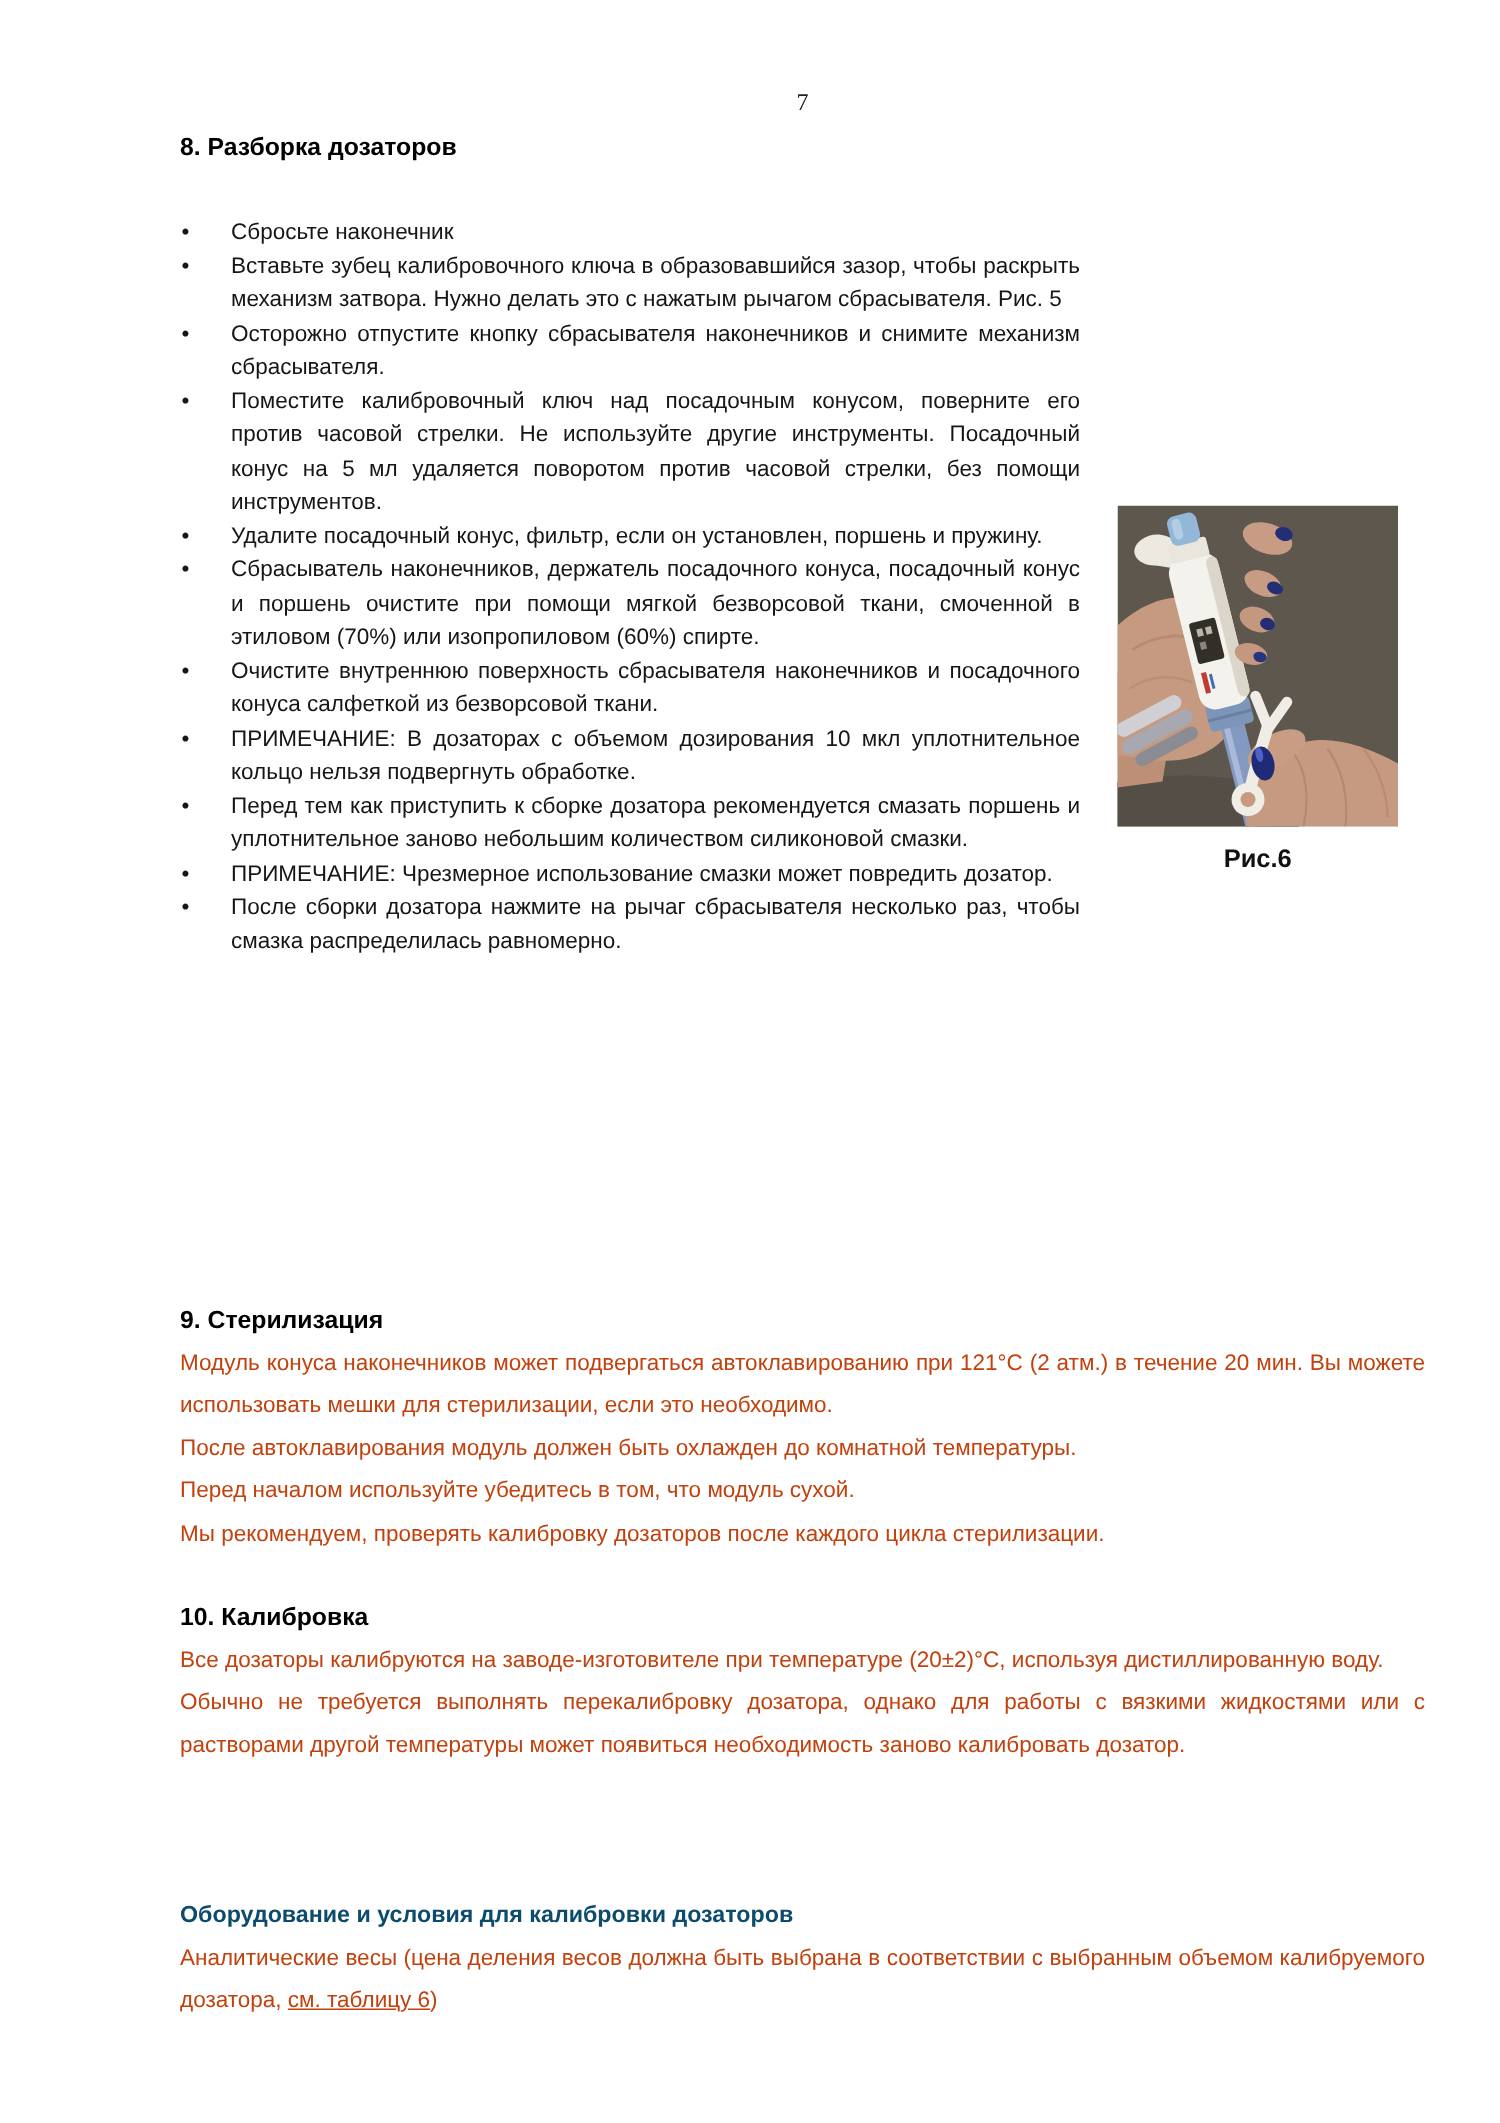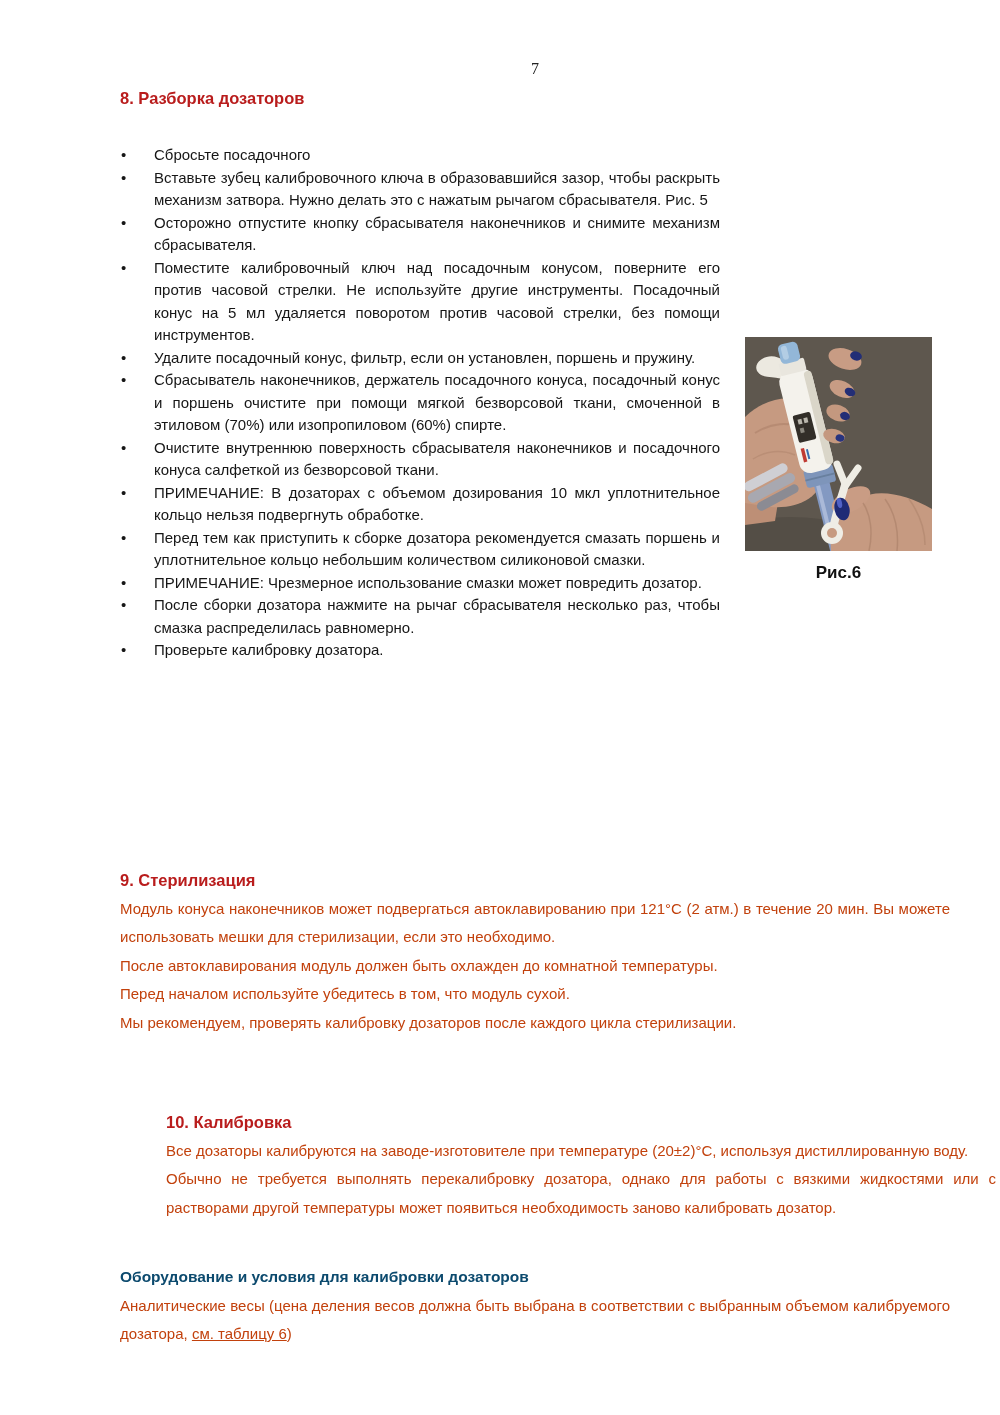--- a/index.html
+++ b/index.html
@@ -17,7 +17,7 @@
   }
 
   .sec { position:absolute; left:120px; width:830px; }
-  .sec-title { font-size:16.5px; font-weight:bold; line-height:20px; color:#b91c1c; }
+  .sec-title { font-size:16.5px; font-weight:bold; line-height:20px; color:#000000; }
 
   
   #sec8 { top:88px; width:600px; }

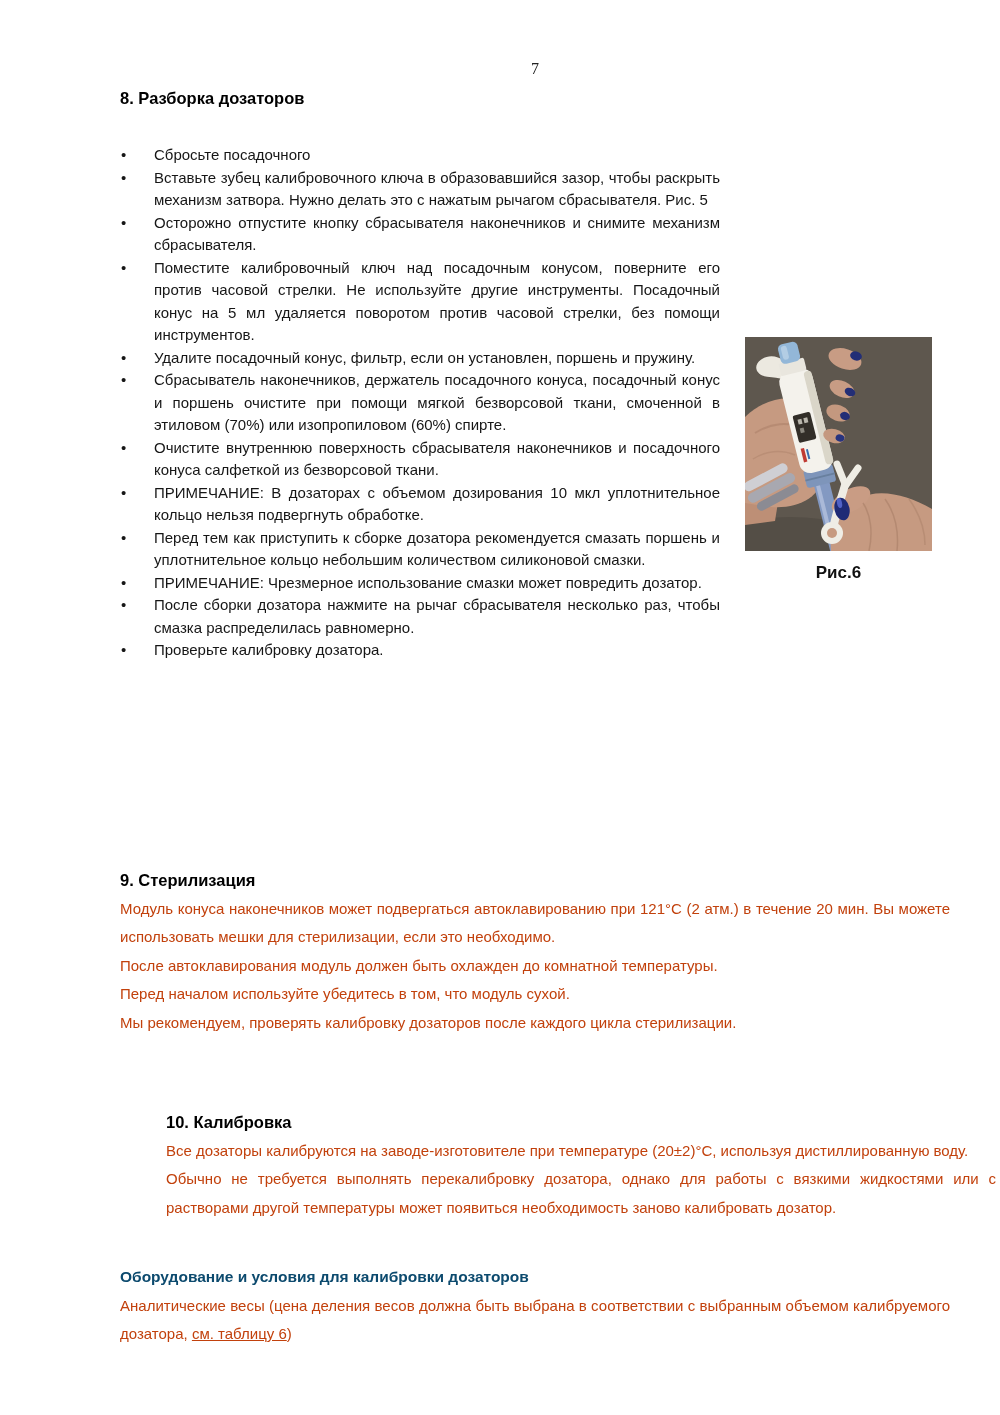--- a/index.html
+++ b/index.html
@@ -59,7 +59,7 @@
   <section class="sec" id="sec8">
     <h2 class="sec-title">8. Разборка дозаторов</h2>
     <ul>
-        <li>Сбросьте посадочного</li>
+        <li>Сбросьте наконечник</li>
         <li>Вставьте зубец калибровочного ключа в образовавшийся зазор, чтобы раскрыть механизм затвора. Нужно делать это с нажатым рычагом сбрасывателя. Рис. 5</li>
         <li>Осторожно отпустите кнопку сбрасывателя наконечников и снимите механизм сбрасывателя.</li>
         <li>Поместите калибровочный ключ над посадочным конусом, поверните его против часовой стрелки. Не используйте другие инструменты. Посадочный конус на 5 мл удаляется поворотом против часовой стрелки, без помощи инструментов.</li>

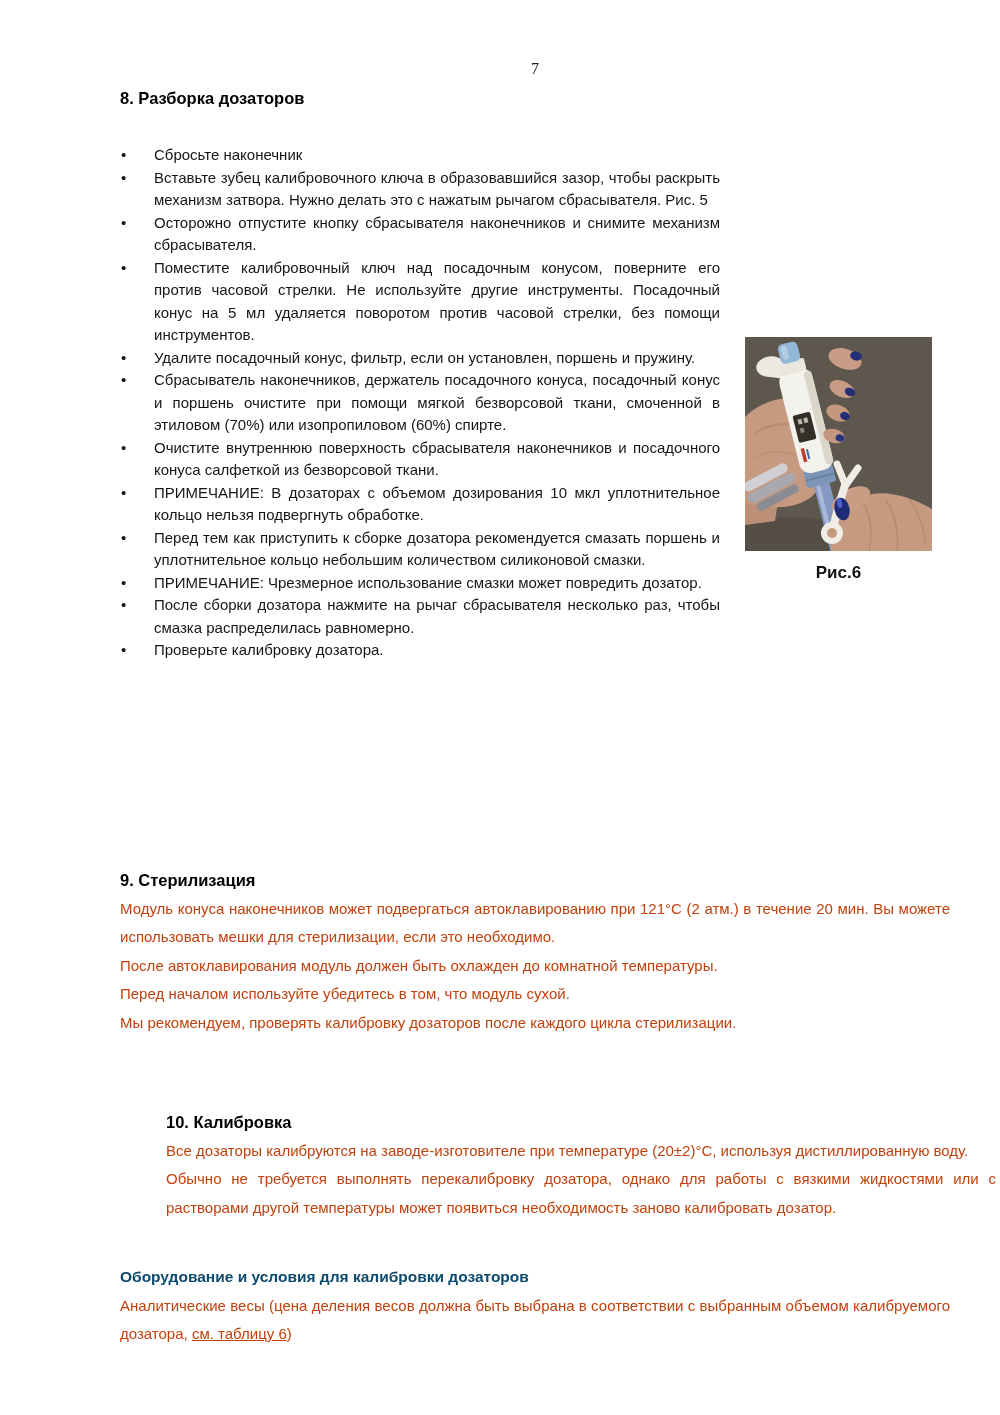--- a/index.html
+++ b/index.html
@@ -67,7 +67,7 @@
         <li>Сбрасыватель наконечников, держатель посадочного конуса, посадочный конус и поршень очистите при помощи мягкой безворсовой ткани, смоченной в этиловом (70%) или изопропиловом (60%) спирте.</li>
         <li>Очистите внутреннюю поверхность сбрасывателя наконечников и посадочного конуса салфеткой из безворсовой ткани.</li>
         <li>ПРИМЕЧАНИЕ: В дозаторах с объемом дозирования 10 мкл уплотнительное кольцо нельзя подвергнуть обработке.</li>
-        <li>Перед тем как приступить к сборке дозатора рекомендуется смазать поршень и уплотнительное кольцо небольшим количеством силиконовой смазки.</li>
+        <li>Перед тем как приступить к сборке дозатора рекомендуется смазать поршень и уплотнительное заново небольшим количеством силиконовой смазки.</li>
         <li>ПРИМЕЧАНИЕ: Чрезмерное использование смазки может повредить дозатор.</li>
         <li>После сборки дозатора нажмите на рычаг сбрасывателя несколько раз, чтобы смазка распределилась равномерно.</li>
         <li>Проверьте калибровку дозатора.</li>

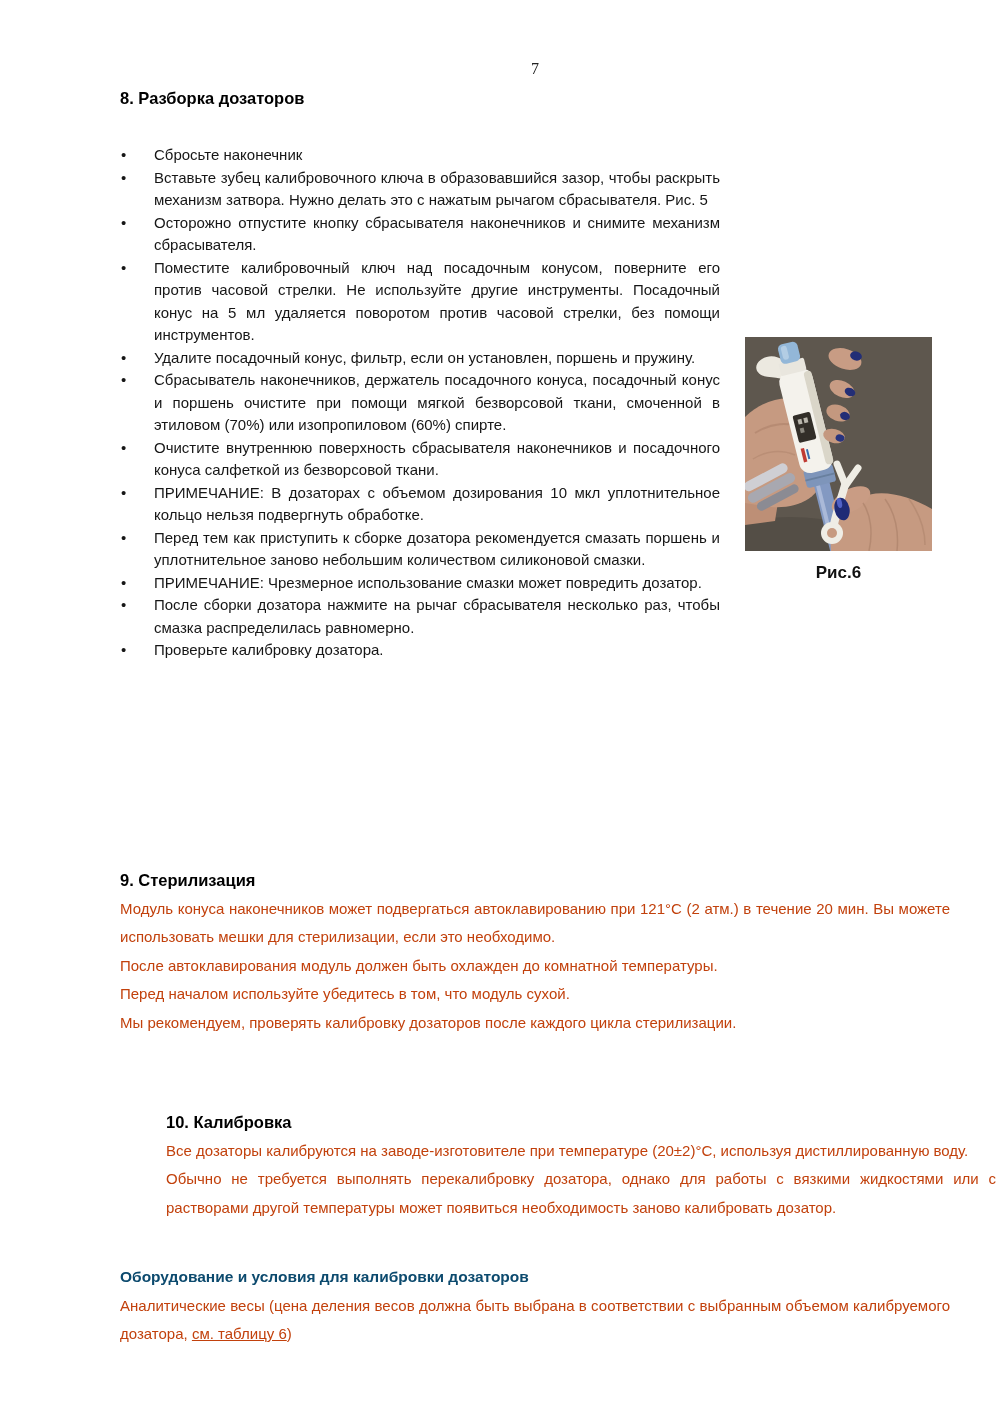--- a/index.html
+++ b/index.html
@@ -70,7 +70,6 @@
         <li>Перед тем как приступить к сборке дозатора рекомендуется смазать поршень и уплотнительное заново небольшим количеством силиконовой смазки.</li>
         <li>ПРИМЕЧАНИЕ: Чрезмерное использование смазки может повредить дозатор.</li>
         <li>После сборки дозатора нажмите на рычаг сбрасывателя несколько раз, чтобы смазка распределилась равномерно.</li>
-        <li>Проверьте калибровку дозатора.</li>
       </ul>
   </section>
 

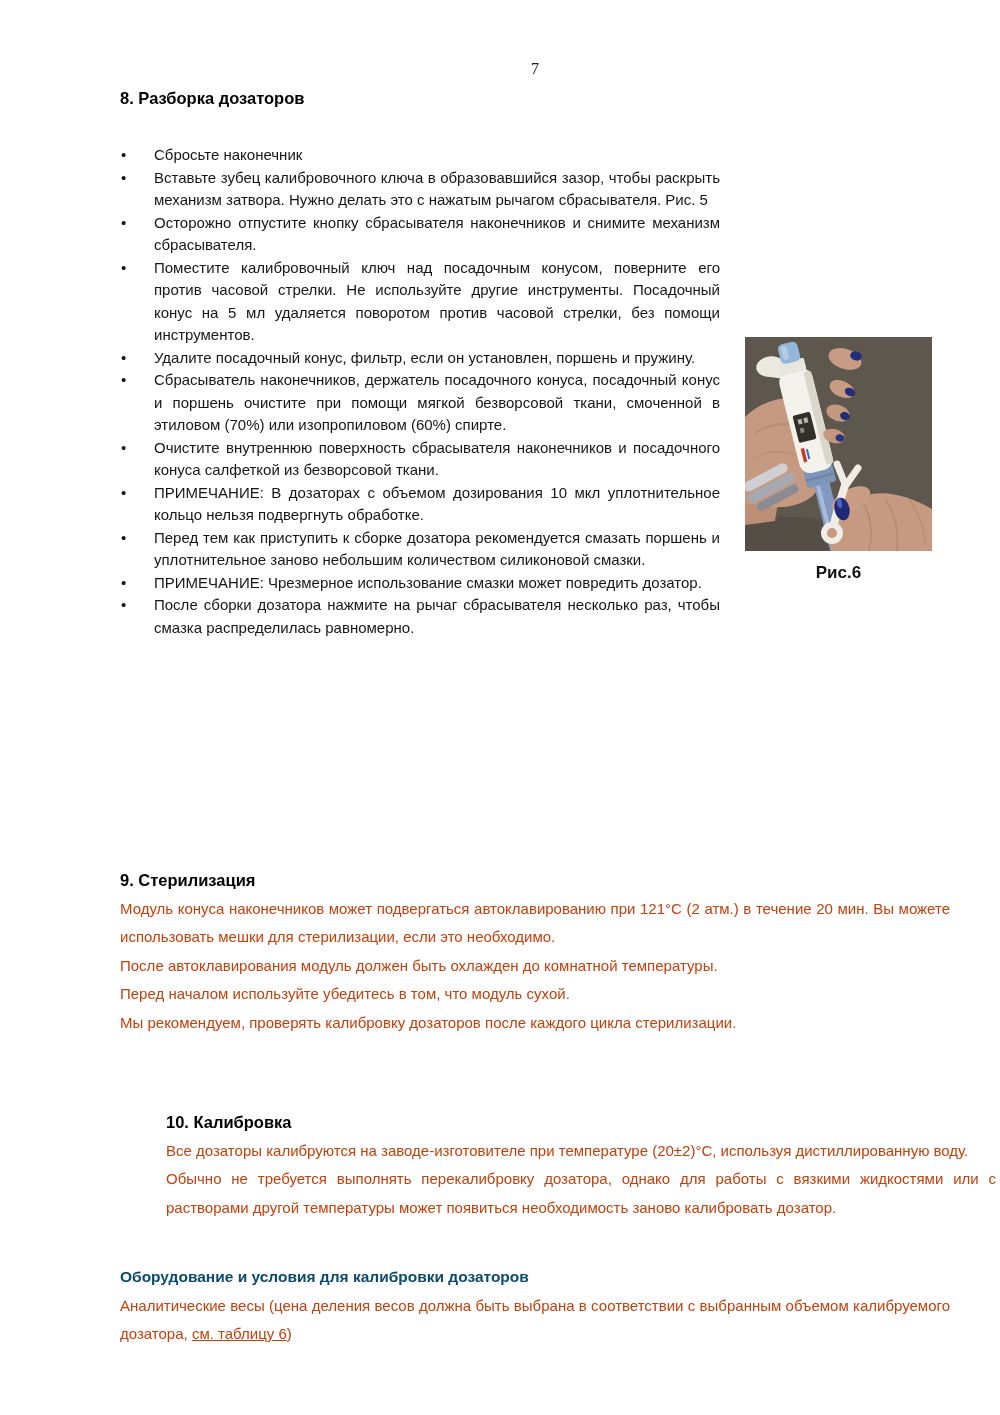--- a/index.html
+++ b/index.html
@@ -40,7 +40,7 @@
 
   
   #sec9  { top:870px; }
-  #sec10 { top:1112px;margin-left:46px; }
+  #sec10 { top:1068px; }
   #equip { top:1266px; }
   #sec9 .sec-title, #sec10 .sec-title { margin-bottom:5px; }
   .paras p, .prose {

